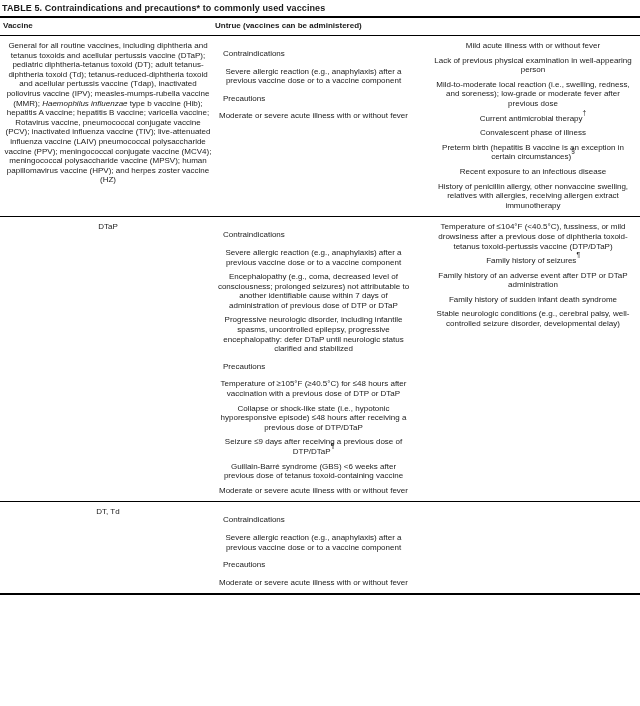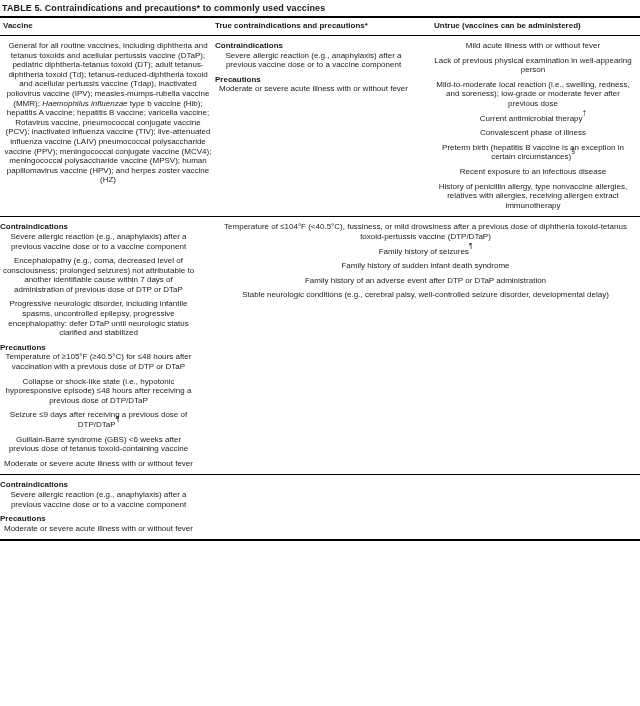--- a/index.html
+++ b/index.html
@@ -58,7 +58,6 @@
 
   <div class="hdr">
     <div class="c1">Vaccine</div>
-    <div class="c2">True contraindications and precautions*</div>
     <div class="c3">Untrue (vaccines can be administered)</div>
   </div>
   <div class="rule thin"></div>

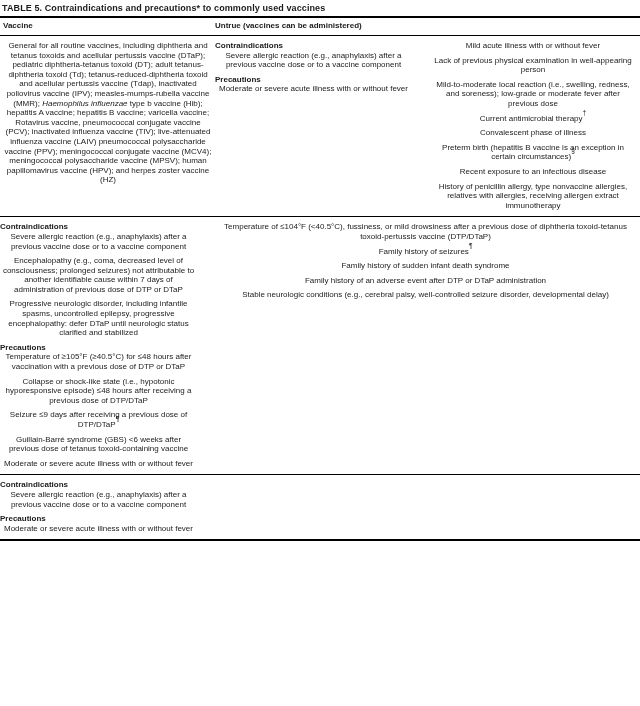--- a/index.html
+++ b/index.html
@@ -38,7 +38,7 @@
     color: #1b1b1b;
   }
   p.item { margin: 0 0 5px 0; text-align: center; }
-  p.heading { font-weight: 700; margin: 0; }
+  p.heading { font-weight: 400; margin: 8px; }
   .it { font-style: italic; }
   sup.mark {
     font-size: 6.5px;

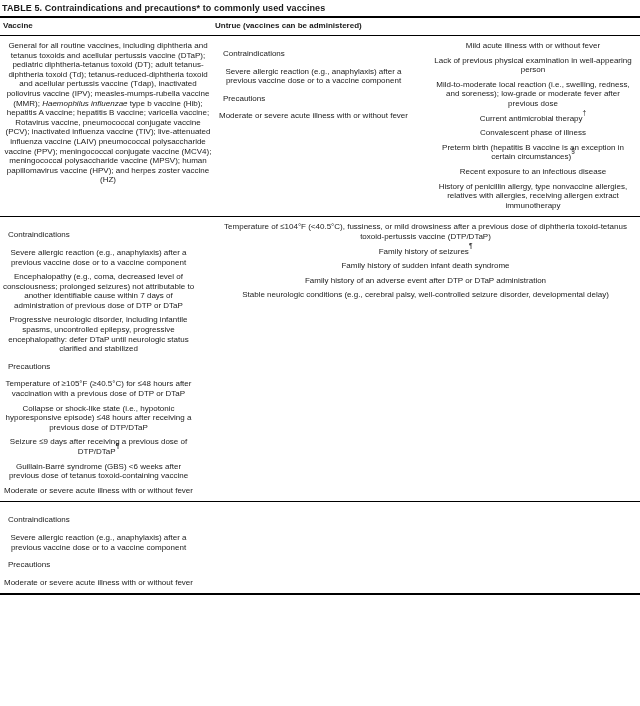--- a/index.html
+++ b/index.html
@@ -80,7 +80,7 @@
       <p class="item"><span>Convalescent phase of illness</span></p>
       <p class="item"><span>Preterm birth (hepatitis B vaccine is an exception in certain circumstances)</span><sup class="mark">§</sup></p>
       <p class="item"><span>Recent exposure to an infectious disease</span></p>
-      <p class="item"><span>History of penicillin allergy, type nonvaccine allergies, relatives with allergies, receiving allergen extract immunotherapy</span></p>
+      <p class="item"><span>History of penicillin allergy, other nonvaccine swelling, relatives with allergies, receiving allergen extract immunotherapy</span></p>
     </div>
   </div>
   <div class="rule thin"></div>

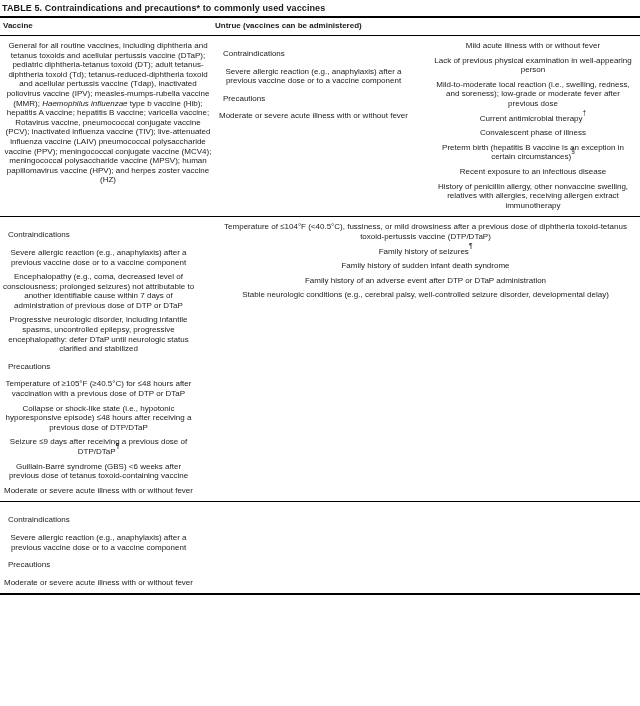--- a/index.html
+++ b/index.html
@@ -86,6 +86,9 @@
   <div class="rule thin"></div>
 
   <div class="row">
+    <div class="c1">
+      <p class="item"><span>DTaP</span></p>
+    </div>
     <div class="c2">
       <p class="heading">Contraindications</p>
       <p class="item"><span>Severe allergic reaction (e.g., anaphylaxis) after a previous vaccine dose or to a vaccine component</span></p>

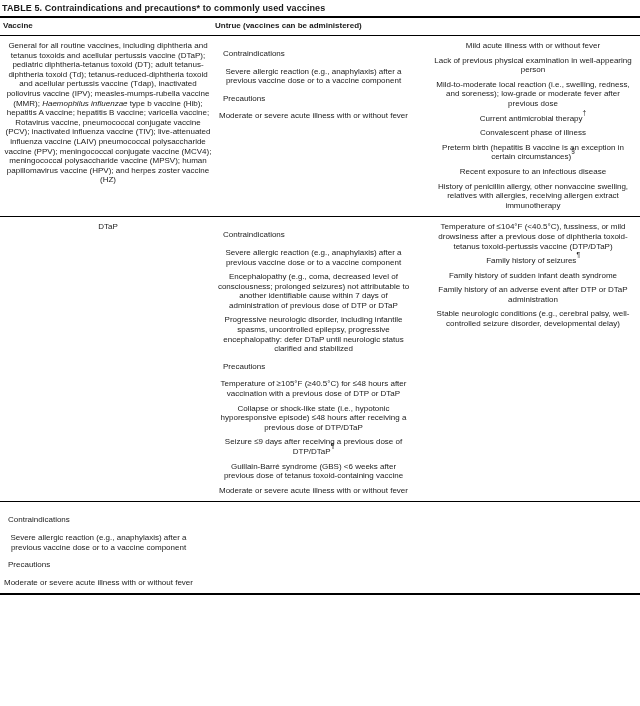--- a/index.html
+++ b/index.html
@@ -104,8 +104,8 @@
     <div class="c3">
       <p class="item"><span>Temperature of ≤104°F (&lt;40.5°C), fussiness, or mild drowsiness after a previous dose of diphtheria toxoid-tetanus toxoid-pertussis vaccine (DTP/DTaP)</span></p>
       <p class="item"><span>Family history of seizures</span><sup class="mark">¶</sup></p>
+      <p class="item"><span>Family history of an adverse event after DTP or DTaP administration</span></p>
       <p class="item"><span>Family history of sudden infant death syndrome</span></p>
-      <p class="item"><span>Family history of an adverse event after DTP or DTaP administration</span></p>
       <p class="item"><span>Stable neurologic conditions (e.g., cerebral palsy, well-controlled seizure disorder, developmental delay)</span></p>
     </div>
   </div>

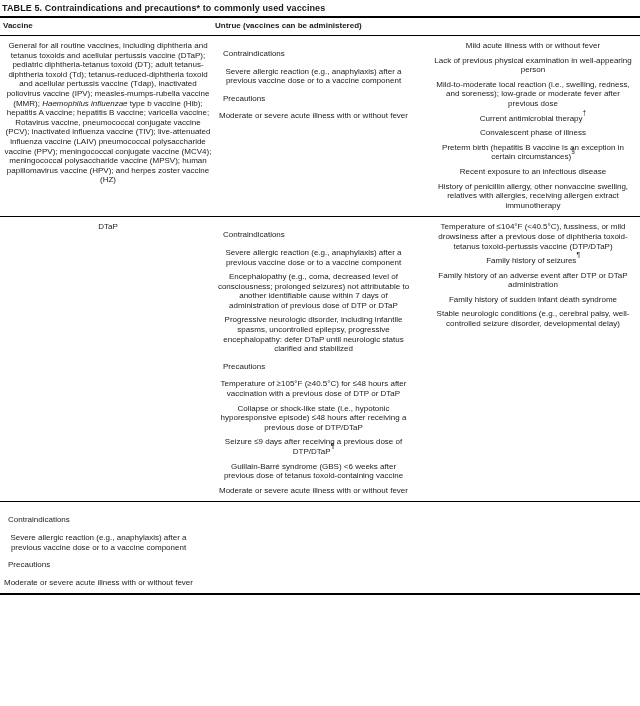--- a/index.html
+++ b/index.html
@@ -112,6 +112,9 @@
   <div class="rule thin"></div>
 
   <div class="row">
+    <div class="c1">
+      <p class="item"><span>DT, Td</span></p>
+    </div>
     <div class="c2">
       <p class="heading">Contraindications</p>
       <p class="item"><span>Severe allergic reaction (e.g., anaphylaxis) after a previous vaccine dose or to a vaccine component</span></p>

